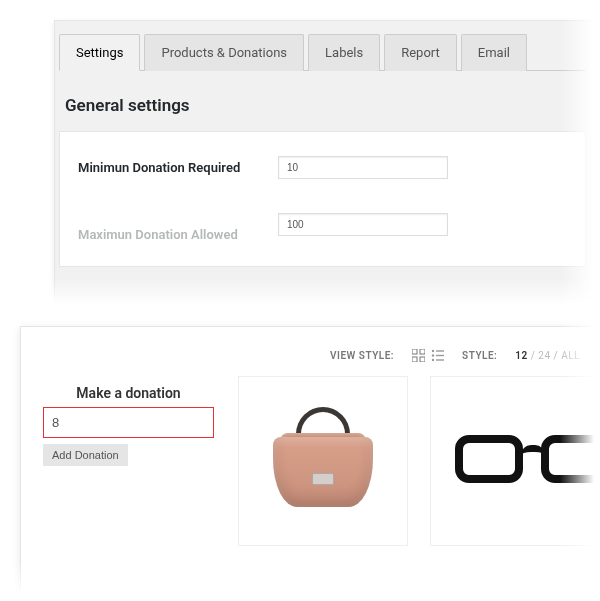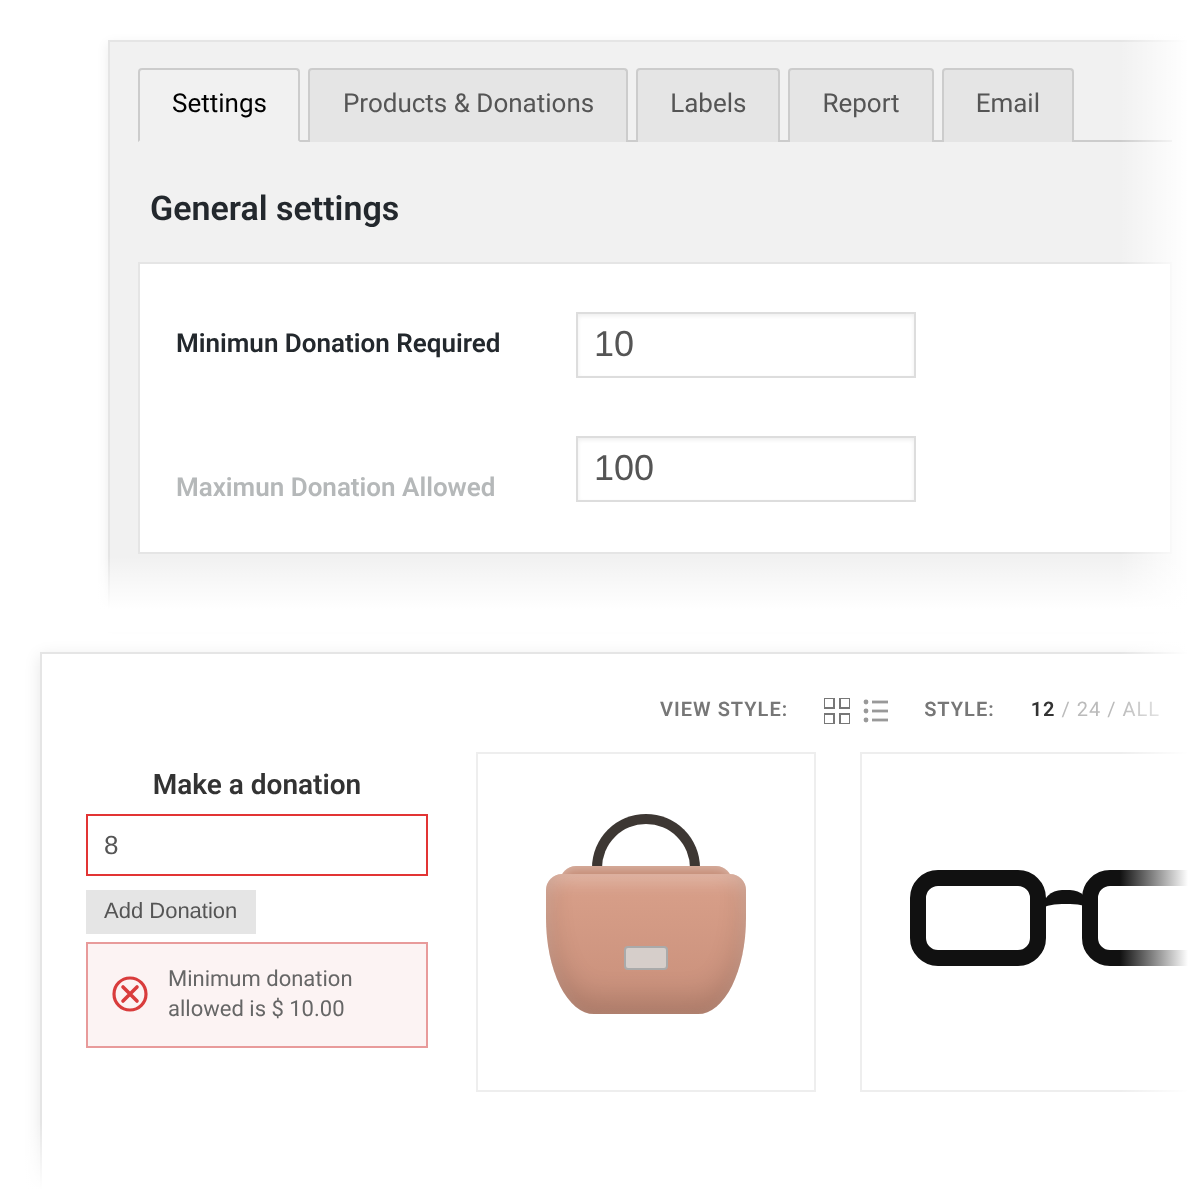--- a/index.html
+++ b/index.html
@@ -22,7 +22,7 @@
     background: #f1f1f1;
     border: 1px solid #e5e5e5;
     border-right: none;
-    padding: 12px 14px 0 14px;
+    padding: 12px 14px 0 4px;
     height: 290px;
     overflow: hidden;
     box-shadow: 0 2px 6px rgba(0,0,0,0.08);

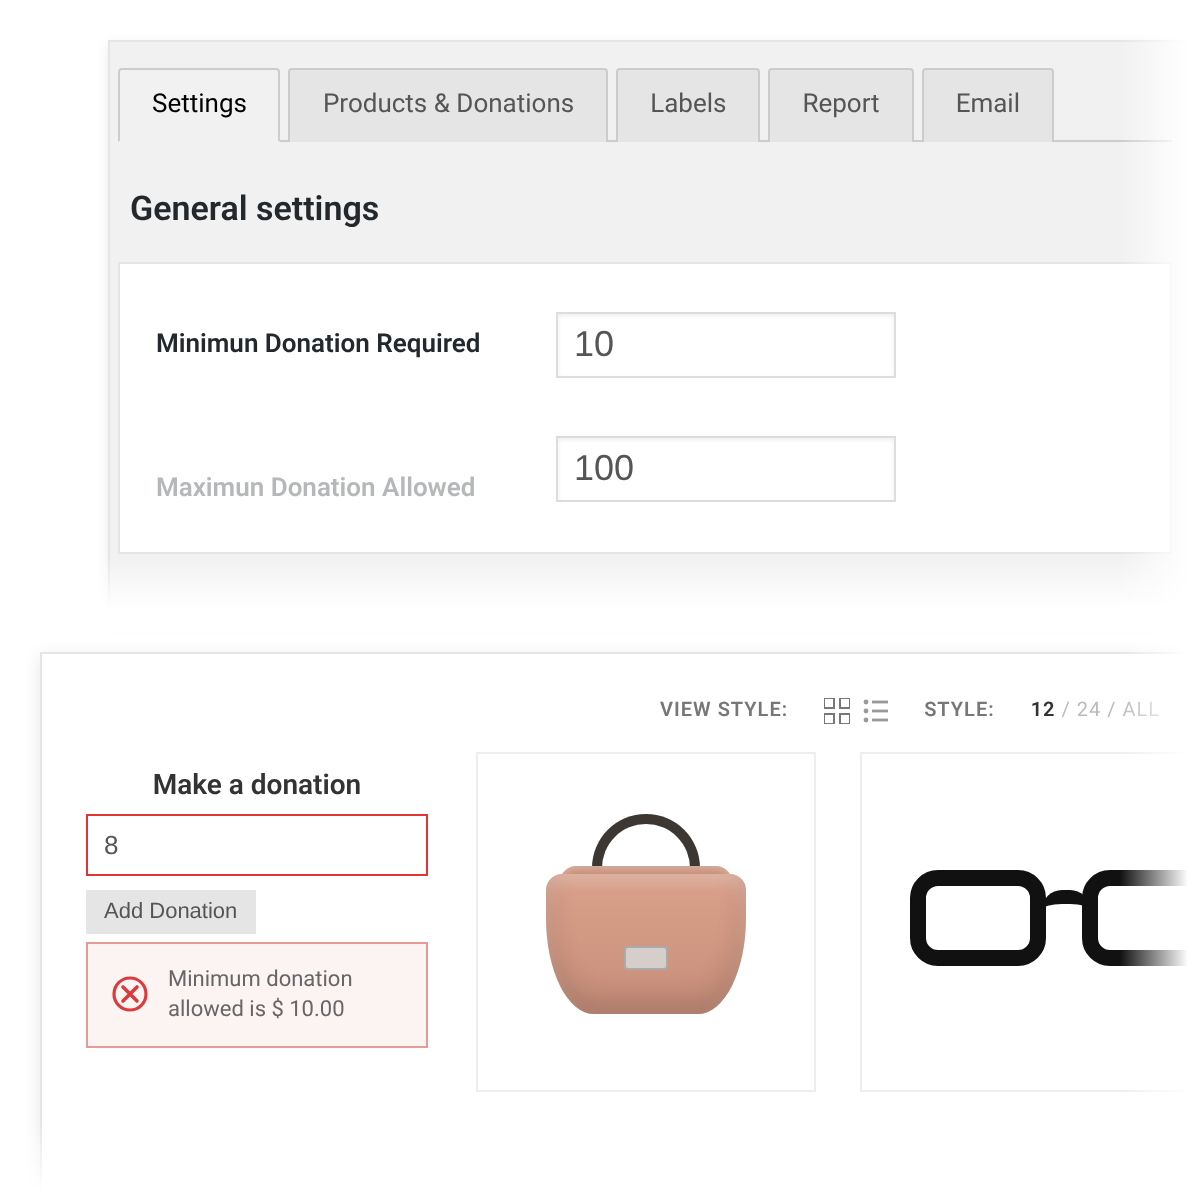--- a/index.html
+++ b/index.html
@@ -91,7 +91,7 @@
   .text-input {
     width: 170px;
     padding: 5px 8px;
-    font-size: 18px;
+    font-size: 10px;
     color: #555;
     border: 1px solid #ddd;
     background: #fff;

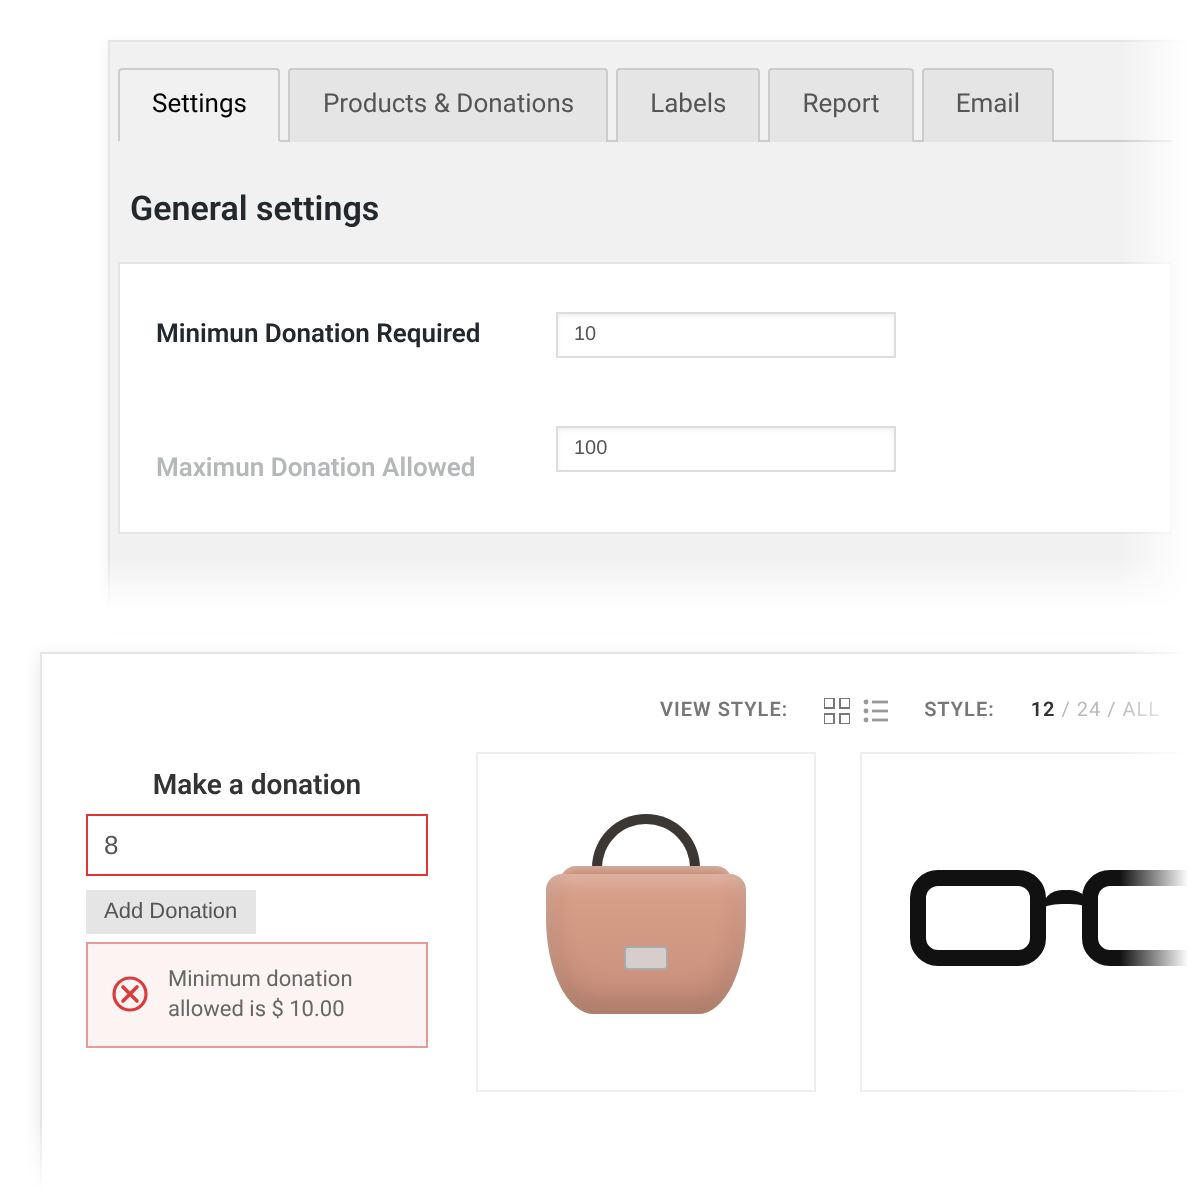--- a/index.html
+++ b/index.html
@@ -282,13 +282,6 @@
       <input class="don-input" value="8" style="">
       <button class="don-btn">Add Donation</button>
 
-      <div class="don-error">
-        <svg width="18" height="18" viewBox="0 0 18 18">
-          <circle cx="9" cy="9" r="8" fill="none" stroke="#d93c3c" stroke-width="1.6"></circle>
-          <path d="M5.5 5.5 L12.5 12.5 M12.5 5.5 L5.5 12.5" stroke="#d93c3c" stroke-width="1.8" stroke-linecap="round"></path>
-        </svg>
-        <span class="don-error-text">Minimum donation allowed is $ 10.00</span>
-      </div>
     </div>
 
     <div class="products-col">

